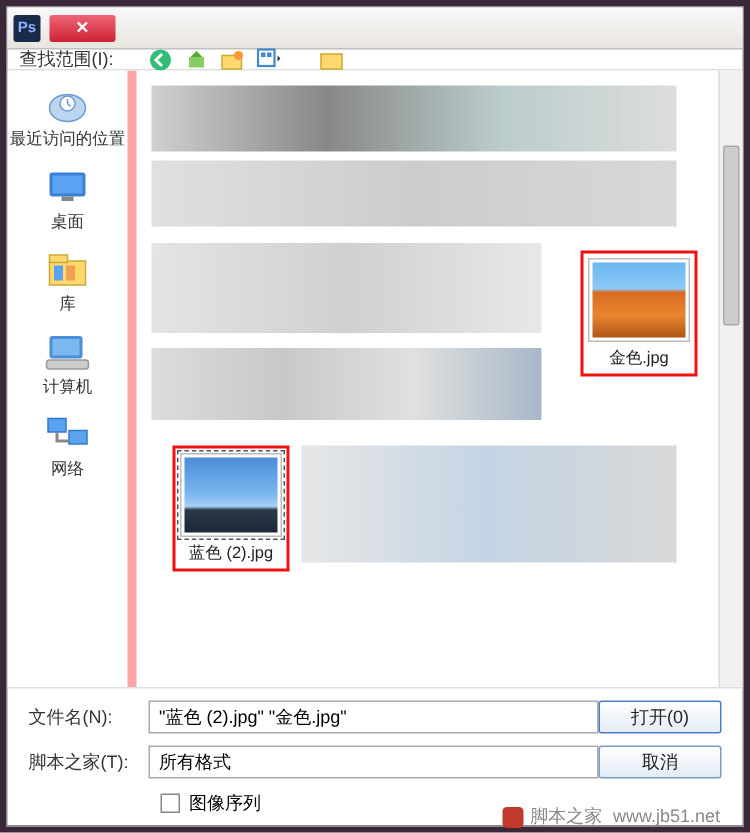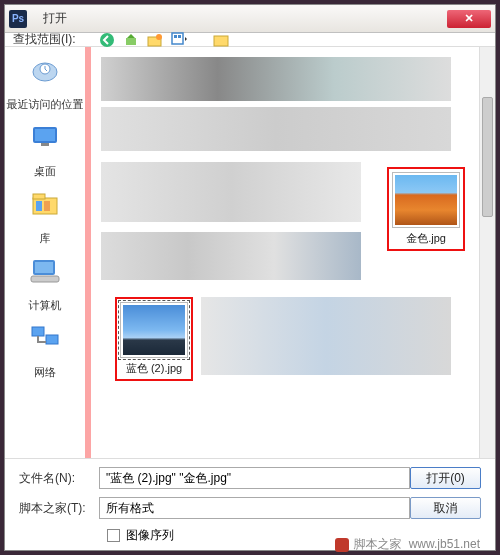--- a/index.html
+++ b/index.html
@@ -6,7 +6,7 @@
 body{background:#3a2838;width:500px;height:555px;padding:4px}
 .dialog{background:#fff;border:1px solid #888;width:492px;height:547px;display:flex;flex-direction:column}
 .titlebar{height:28px;background:linear-gradient(#faf9f8,#e8e5e0);display:flex;align-items:center;padding:0 4px;border-bottom:1px solid #c0c0c0}
-.titlebar .ps-icon{width:18px;height:18px;background:#1a2b4a;color:#8ab4ff;font-size:10px;font-weight:bold;display:flex;align-items:center;justify-content:center;border-radius:2px;margin-right:16px}
+.titlebar .ps-icon{width:18px;height:18px;background:#1a2b4a;color:#8ab4ff;font-size:10px;font-weight:bold;display:flex;align-items:center;justify-content:center;border-radius:2px;margin-right:6px}
 .titlebar .title{flex:1;color:#333}
 .titlebar .close{width:44px;height:18px;background:linear-gradient(#e67,#c23);color:#fff;border-radius:2px;display:flex;align-items:center;justify-content:center;font-size:11px;font-weight:bold;cursor:pointer}
 .toolbar{height:14px;display:flex;align-items:center;padding:0 8px;gap:4px;border-bottom:1px solid #ddd}

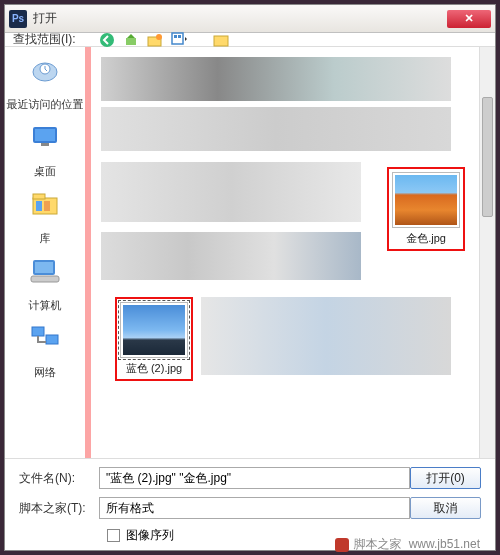--- a/index.html
+++ b/index.html
@@ -54,7 +54,6 @@
 
   <div class="titlebar">
     <div class="ps-icon">Ps</div>
-    <div class="title">打开</div>
     <div class="close">✕</div>
   </div>
 

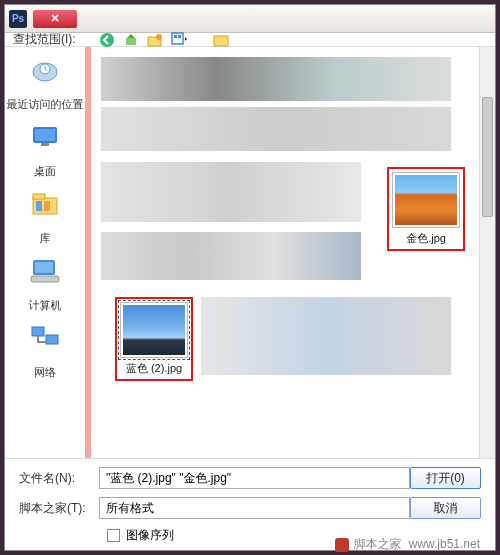--- a/index.html
+++ b/index.html
@@ -21,7 +21,7 @@
 .ni svg{width:16px;height:16px}
 .body{flex:1;display:flex;overflow:hidden}
 .sidebar{width:80px;background:#fff;display:flex;flex-direction:column;align-items:center;padding-top:8px;gap:10px}
-.sb-item{display:flex;flex-direction:column;align-items:center;gap:12px;cursor:pointer;width:100%}
+.sb-item{display:flex;flex-direction:column;align-items:center;gap:0;cursor:pointer;width:100%}
 .sb-item .ic{width:36px;height:30px;display:flex;align-items:center;justify-content:center}
 .sb-item .ic svg{width:32px;height:28px}
 .sb-item .lb{font-size:11px;color:#333;text-align:center}

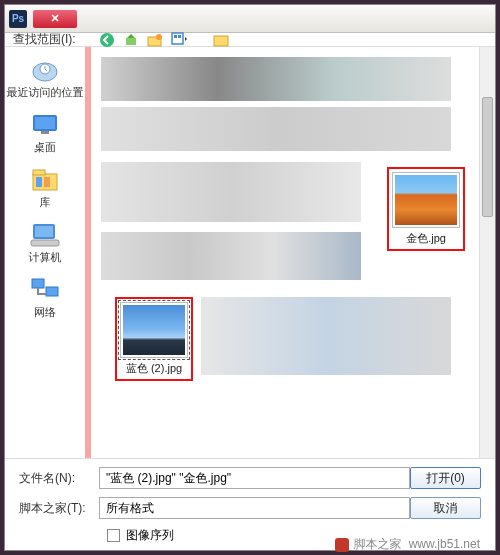--- a/index.html
+++ b/index.html
@@ -40,7 +40,7 @@
 .row .lbl{width:80px;text-align:left;color:#333}
 .row .input{flex:1;height:22px;border:1px solid #aaa;padding:0 6px;display:flex;align-items:center;background:#fff}
 .row .input .dd{margin-left:auto}
-.btn{width:71px;height:22px;border:1px solid #7a9ac7;background:linear-gradient(#fefefe,#e4ecf7);display:flex;align-items:center;justify-content:center;cursor:pointer;color:#222;border-radius:2px}
+.btn{width:82px;height:22px;border:1px solid #7a9ac7;background:linear-gradient(#fefefe,#e4ecf7);display:flex;align-items:center;justify-content:center;cursor:pointer;color:#222;border-radius:2px}
 .btn.primary{border-color:#4a7dc7}
 .chkrow{display:flex;align-items:center;gap:6px;margin-left:88px}
 .chk{width:13px;height:13px;border:1px solid #888;background:#fff}

